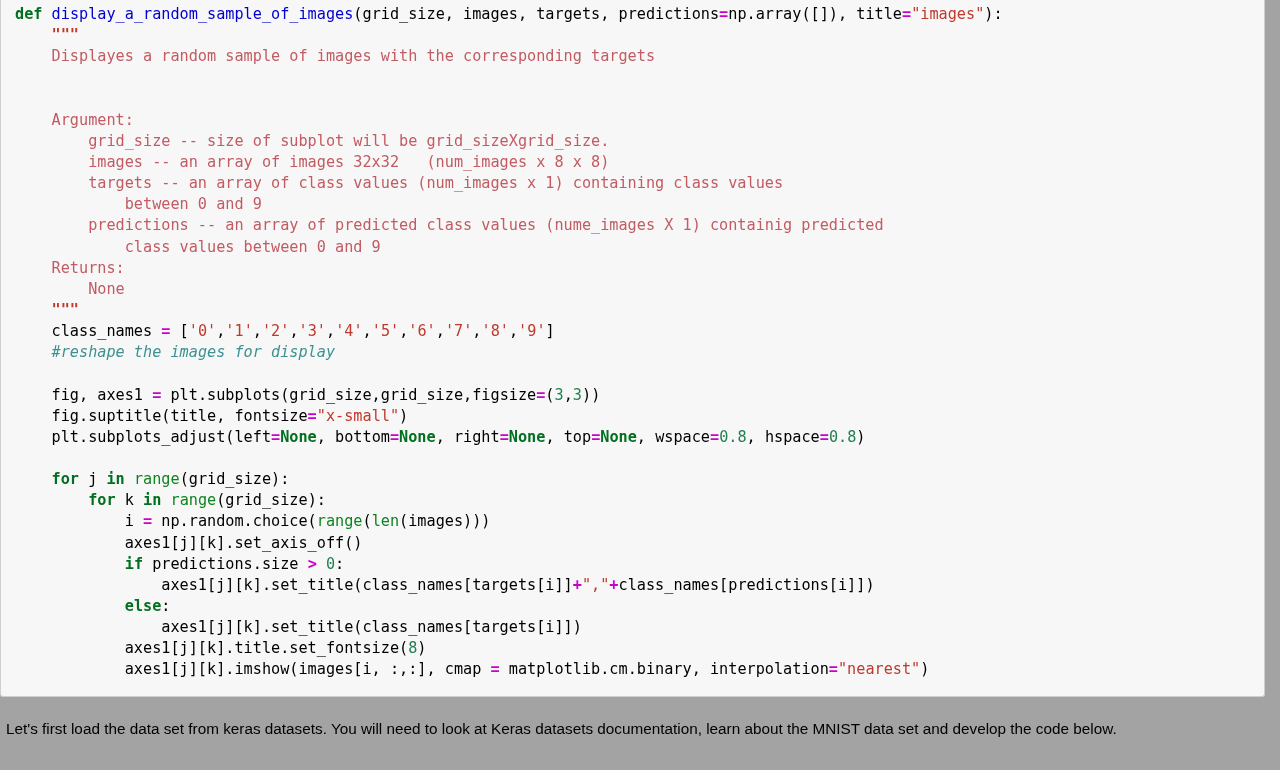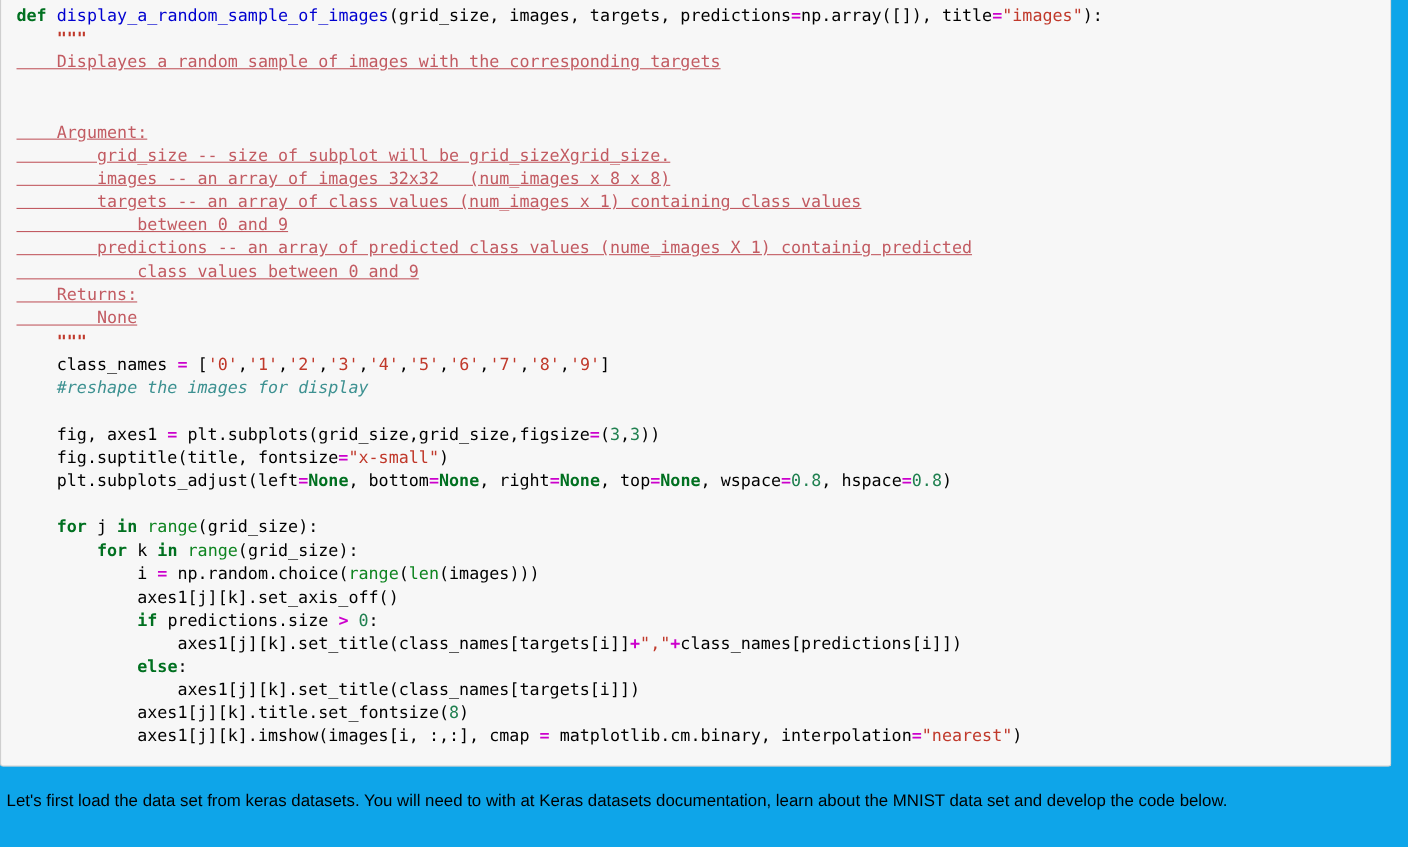--- a/index.html
+++ b/index.html
@@ -18,7 +18,7 @@
     position: relative;
     width: 1280px;
     height: 770px;
-    background: #0ea5e9;
+    background: #a3a3a3;
   }
 
   

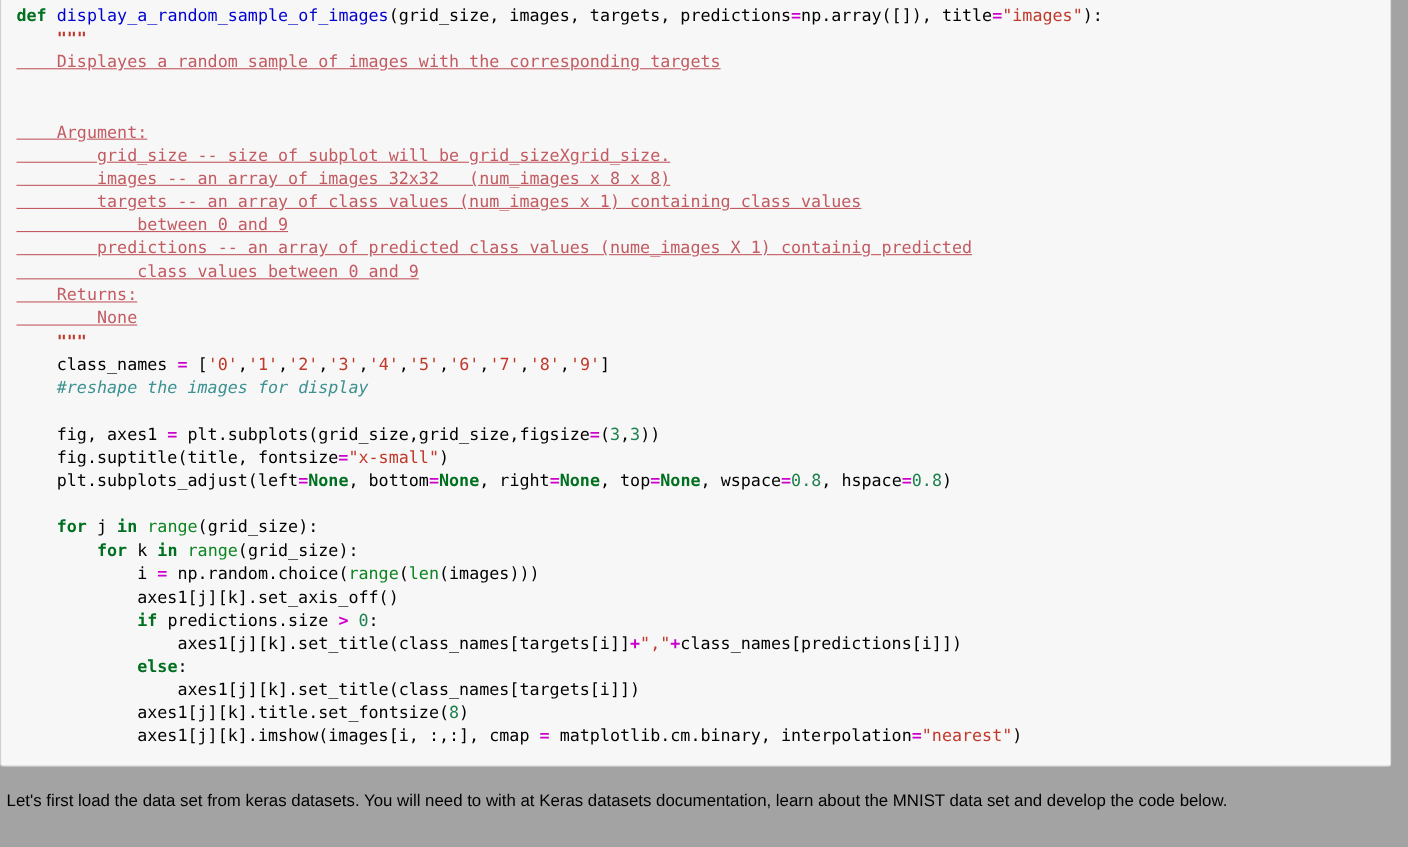--- a/index.html
+++ b/index.html
@@ -57,7 +57,7 @@
   .num      { color: #208050; }                      
   .str      { color: #c0392b; }                      
   .dstr     { color: #c0392b; font-weight: bold; }   
-  .doc      { color: #c25b62; text-decoration: underline; }                      
+  .doc      { color: #c25b62; }                      
   .cmt      { color: #3d9191; font-style: italic; margin-top: 16px; }  
   .pln      { color: #000000; }
 

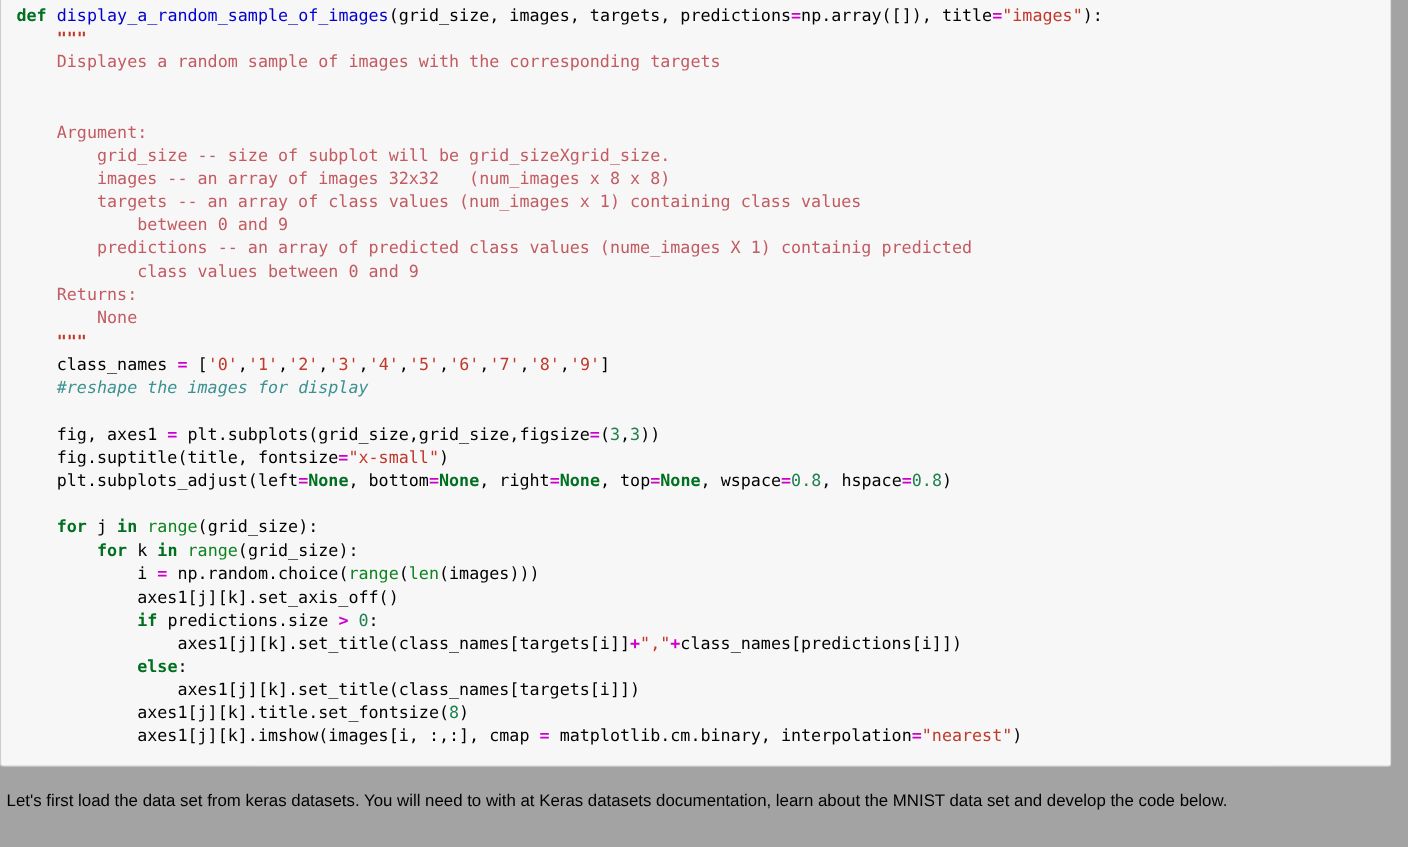--- a/index.html
+++ b/index.html
@@ -82,7 +82,7 @@
     <div class="code-body" id="code-body"><span class="ln"><span class="kw">def</span><span class="pln"> </span><span class="fn">display_a_random_sample_of_images</span><span class="pln">(grid_size, images, targets, predictions</span><span class="op">=</span><span class="pln">np.array([]), title</span><span class="op">=</span><span class="str">"images"</span><span class="pln">):</span></span><span class="ln"><span class="pln">    </span><span class="dstr">"""</span></span><span class="ln"><span class="doc">    Displayes a random sample of images with the corresponding targets</span></span><span class="ln"><span class="doc"></span>&nbsp;</span><span class="ln"><span class="doc"></span>&nbsp;</span><span class="ln"><span class="doc">    Argument:</span></span><span class="ln"><span class="doc">        grid_size -- size of subplot will be grid_sizeXgrid_size.</span></span><span class="ln"><span class="doc">        images -- an array of images 32x32   (num_images x 8 x 8)</span></span><span class="ln"><span class="doc">        targets -- an array of class values (num_images x 1) containing class values</span></span><span class="ln"><span class="doc">            between 0 and 9</span></span><span class="ln"><span class="doc">        predictions -- an array of predicted class values (nume_images X 1) containig predicted</span></span><span class="ln"><span class="doc">            class values between 0 and 9</span></span><span class="ln"><span class="doc">    Returns:</span></span><span class="ln"><span class="doc">        None</span></span><span class="ln"><span class="pln">    </span><span class="dstr">"""</span></span><span class="ln"><span class="pln">    class_names </span><span class="op">=</span><span class="pln"> [</span><span class="str">'0'</span><span class="pln">,</span><span class="str">'1'</span><span class="pln">,</span><span class="str">'2'</span><span class="pln">,</span><span class="str">'3'</span><span class="pln">,</span><span class="str">'4'</span><span class="pln">,</span><span class="str">'5'</span><span class="pln">,</span><span class="str">'6'</span><span class="pln">,</span><span class="str">'7'</span><span class="pln">,</span><span class="str">'8'</span><span class="pln">,</span><span class="str">'9'</span><span class="pln">]</span></span><span class="ln"><span class="pln">    </span><span class="cmt">#reshape the images for display</span></span><span class="ln"><span class="pln"></span>&nbsp;</span><span class="ln"><span class="pln">    fig, axes1 </span><span class="op">=</span><span class="pln"> plt.subplots(grid_size,grid_size,figsize</span><span class="op">=</span><span class="pln">(</span><span class="num">3</span><span class="pln">,</span><span class="num">3</span><span class="pln">))</span></span><span class="ln"><span class="pln">    fig.suptitle(title, fontsize</span><span class="op">=</span><span class="str">"x-small"</span><span class="pln">)</span></span><span class="ln"><span class="pln">    plt.subplots_adjust(left</span><span class="op">=</span><span class="bltn2">None</span><span class="pln">, bottom</span><span class="op">=</span><span class="bltn2">None</span><span class="pln">, right</span><span class="op">=</span><span class="bltn2">None</span><span class="pln">, top</span><span class="op">=</span><span class="bltn2">None</span><span class="pln">, wspace</span><span class="op">=</span><span class="num">0.8</span><span class="pln">, hspace</span><span class="op">=</span><span class="num">0.8</span><span class="pln">)</span></span><span class="ln"><span class="pln"></span>&nbsp;</span><span class="ln"><span class="pln">    </span><span class="kw">for</span><span class="pln"> j </span><span class="kw">in</span><span class="pln"> </span><span class="bltn">range</span><span class="pln">(grid_size):</span></span><span class="ln"><span class="pln">        </span><span class="kw">for</span><span class="pln"> k </span><span class="kw">in</span><span class="pln"> </span><span class="bltn">range</span><span class="pln">(grid_size):</span></span><span class="ln"><span class="pln">            i </span><span class="op">=</span><span class="pln"> np.random.choice(</span><span class="bltn">range</span><span class="pln">(</span><span class="bltn">len</span><span class="pln">(images)))</span></span><span class="ln"><span class="pln">            axes1[j][k].set_axis_off()</span></span><span class="ln"><span class="pln">            </span><span class="kw">if</span><span class="pln"> predictions.size </span><span class="op">&gt;</span><span class="pln"> </span><span class="num">0</span><span class="pln">:</span></span><span class="ln"><span class="pln">                axes1[j][k].set_title(class_names[targets[i]]</span><span class="op">+</span><span class="str">","</span><span class="op">+</span><span class="pln">class_names[predictions[i]])</span></span><span class="ln"><span class="pln">            </span><span class="kw">else</span><span class="pln">:</span></span><span class="ln"><span class="pln">                axes1[j][k].set_title(class_names[targets[i]])</span></span><span class="ln"><span class="pln">            axes1[j][k].title.set_fontsize(</span><span class="num">8</span><span class="pln">)</span></span><span class="ln"><span class="pln">            axes1[j][k].imshow(images[i, :,:], cmap </span><span class="op">=</span><span class="pln"> matplotlib.cm.binary, interpolation</span><span class="op">=</span><span class="str">"nearest"</span><span class="pln">)</span></span></div>
   </div>
 
-  <div class="md-para">Let's first load the data set from keras datasets. You will need to with at Keras datasets documentation, learn about the MNIST data set and develop the code below.</div>
+  <div class="md-para">Let's first load the data set from keras datasets. You will need to look at Keras datasets documentation, learn about the MNIST data set and develop the code below.</div>
 
 </div>
 

